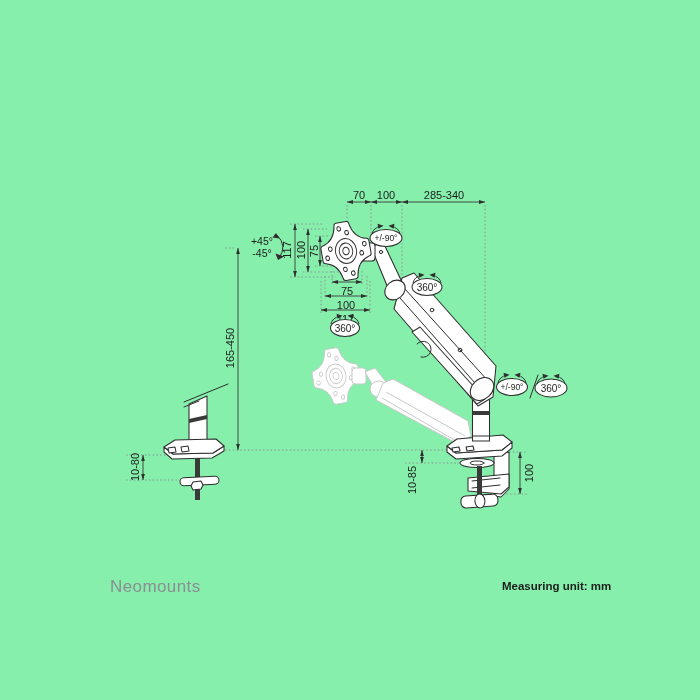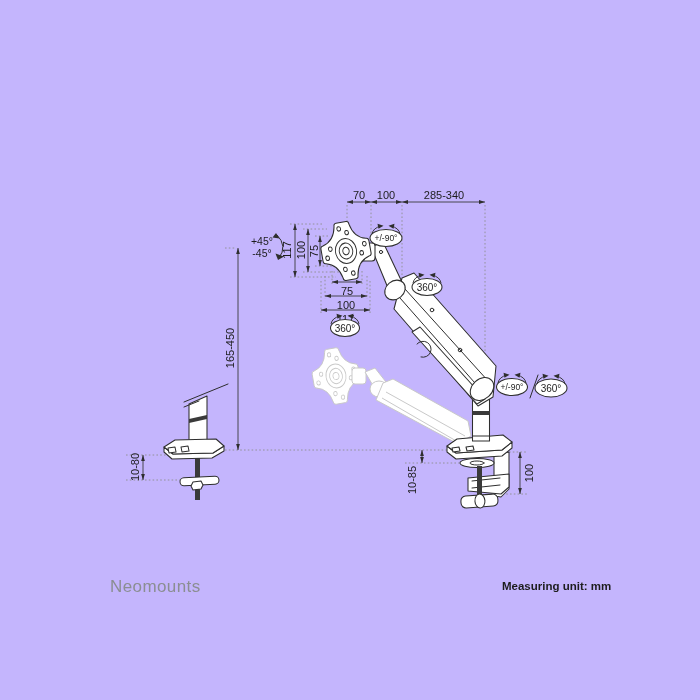--- a/index.html
+++ b/index.html
@@ -3,7 +3,7 @@
 <meta charset="utf-8">
 <style>
   html,body{margin:0;padding:0;background:#ffffff;}
-  .canvas{position:relative;width:700px;height:700px;background:#c4b5fd;overflow:hidden;
+  .canvas{position:relative;width:700px;height:700px;background:#86efac;overflow:hidden;
           font-family:"Liberation Sans","DejaVu Sans",sans-serif;}
   svg{display:block}
   .ln{stroke:#2e2e2e;stroke-width:1;fill:none;stroke-linecap:round;stroke-linejoin:round}

